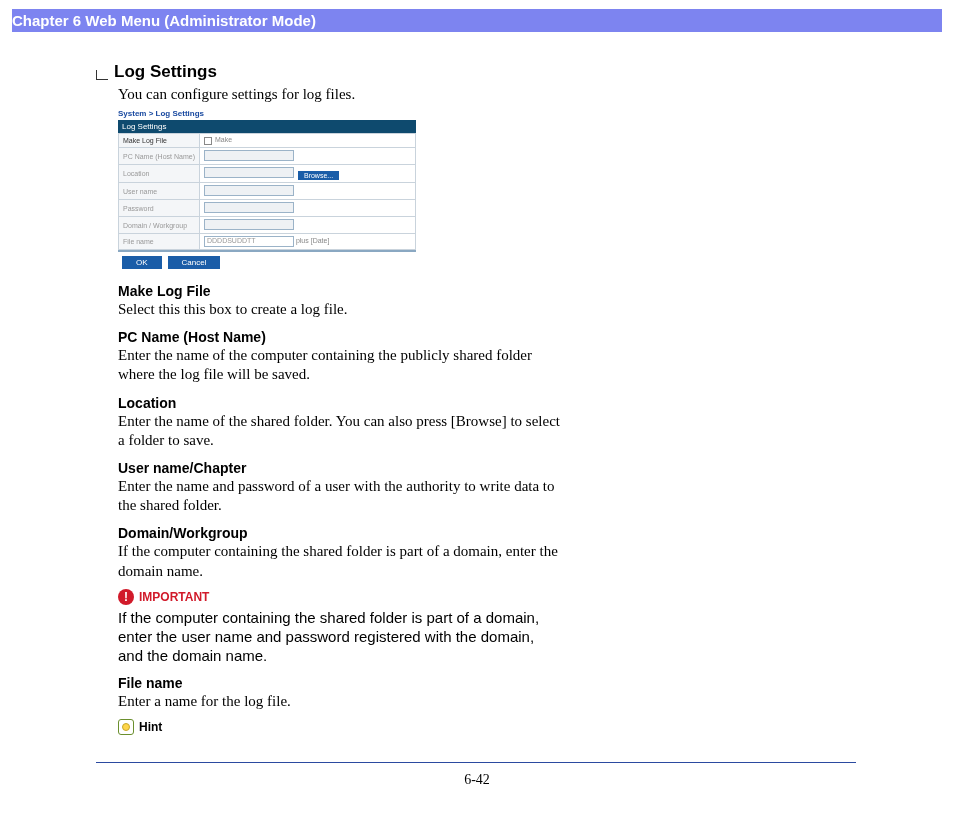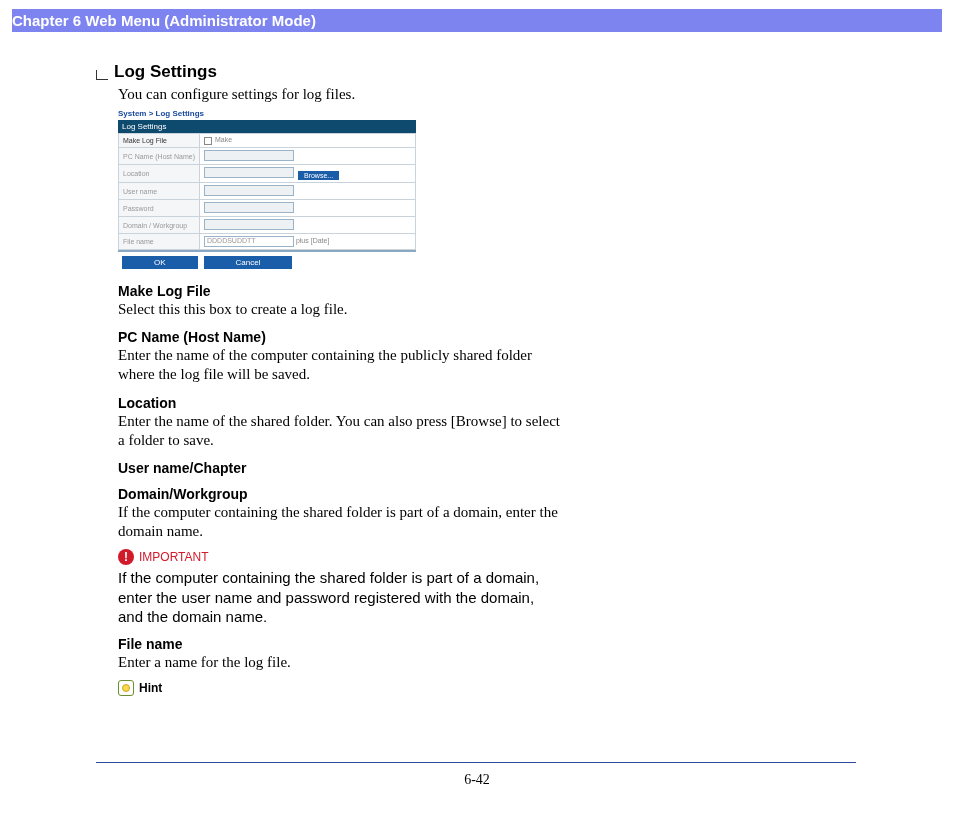--- a/index.html
+++ b/index.html
@@ -82,7 +82,7 @@
   .shot-chk { display:inline-block; width:8px;height:8px;border:1px solid #888; vertical-align:middle; margin-right:3px;}
   .shot-btns { border-top:2px solid #8aa8c2; padding:4px; background:#fff;}
   .shot-btn {
-    display:inline-block; background:#1a5da8; color:#fff; font-size:8px; padding:2px 32px; margin-right:4px;
+    display:inline-block; background:#1a5da8; color:#fff; font-size:8px; padding:2px 14px; margin-right:4px;
   }
   
   .desc { margin-left: 22px; margin-top: 8px; }

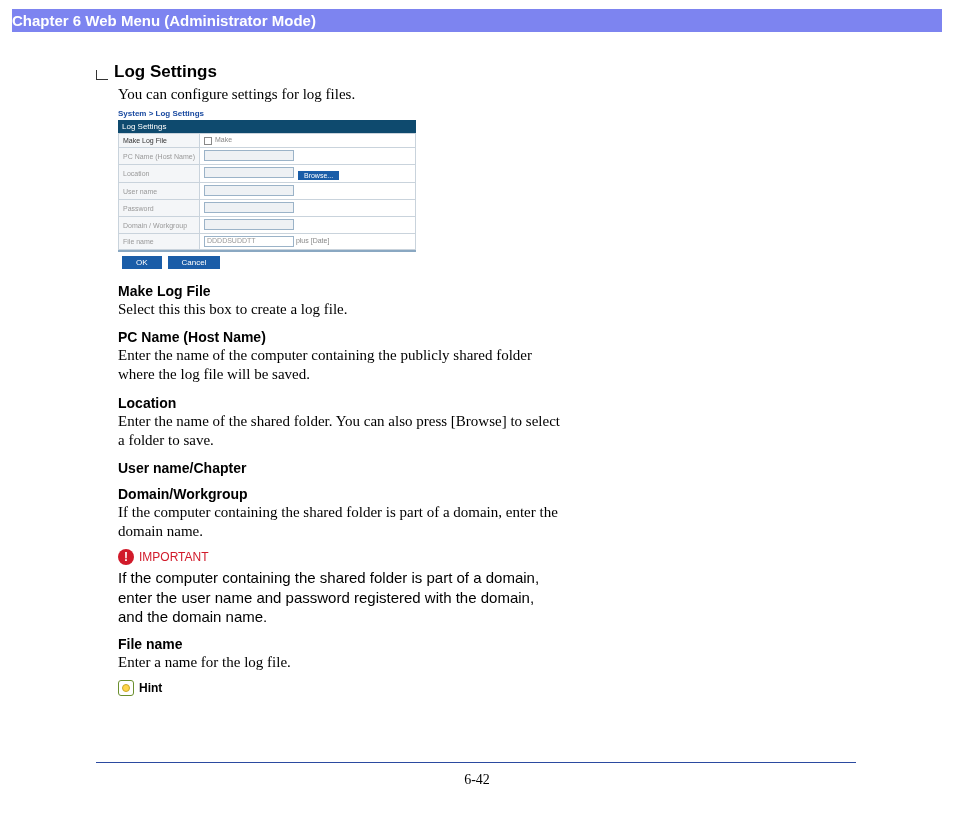--- a/index.html
+++ b/index.html
@@ -189,6 +189,7 @@
     <p>Enter the name of the shared folder. You can also press [Browse] to select a folder to save.</p>
 
     <h4>User name/Chapter</h4>
+    <p>Enter the name and password of a user with the authority to write data to the shared folder.</p>
 
     <h4>Domain/Workgroup</h4>
     <p>If the computer containing the shared folder is part of a domain, enter the domain name.</p>

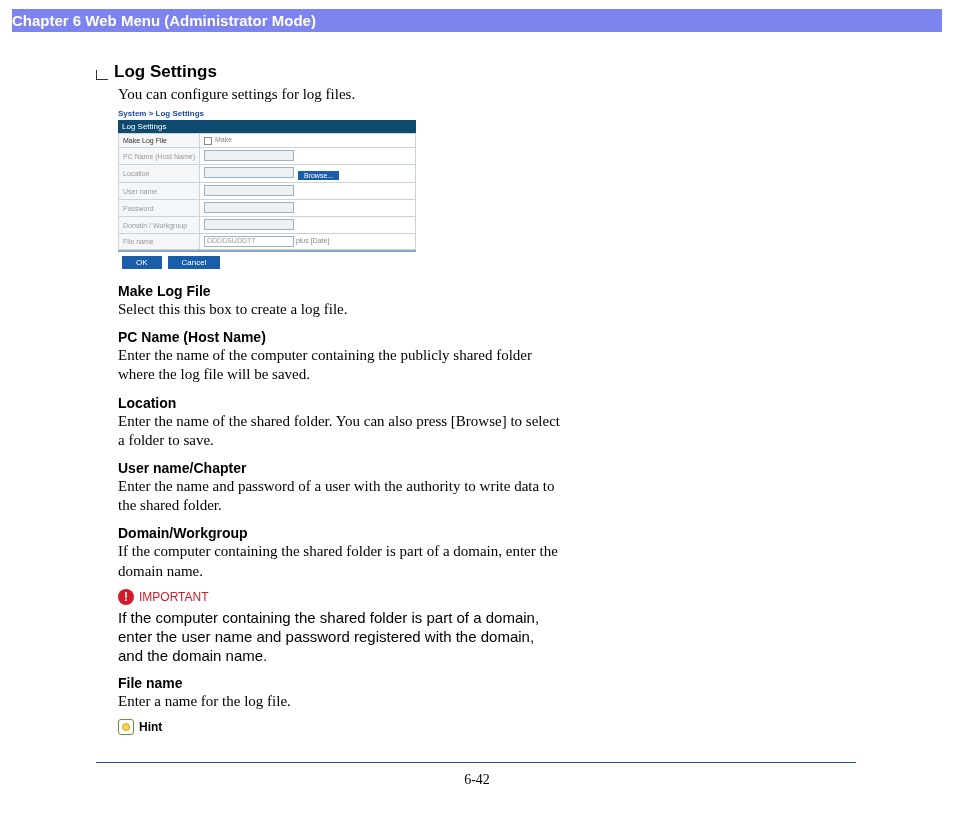--- a/index.html
+++ b/index.html
@@ -101,7 +101,7 @@
     width:16px;height:16px;border-radius:50%;background:#d11a2a;color:#fff;
     font-family:Arial; font-weight:bold; font-size:12px; text-align:center; line-height:16px;
   }
-  .important-label { color:#d11a2a; font-family:Arial; font-weight:normal; font-size:12px; }
+  .important-label { color:#d11a2a; font-family:Arial; font-weight:bold; font-size:12px; }
   .callout-text {
     font-family: Arial, Helvetica, sans-serif;
     font-size: 12px;

